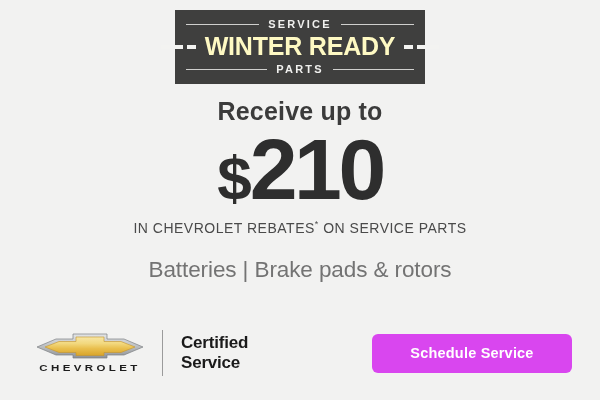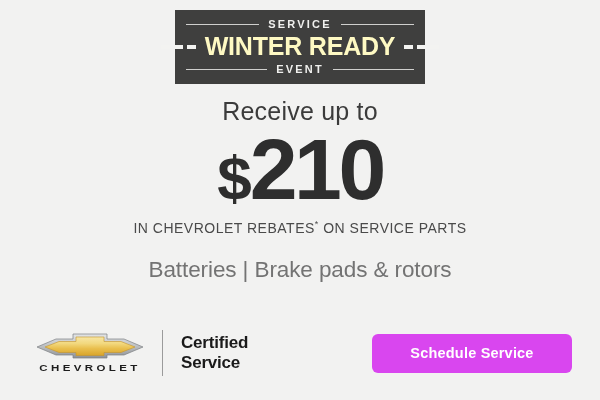--- a/index.html
+++ b/index.html
@@ -240,7 +240,7 @@
 
     <div class="badge-rule-row">
       <span class="rule"></span>
-      <span class="kicker">EVENT</span>
+      <span class="kicker">PARTS</span>
       <span class="rule"></span>
     </div>
 

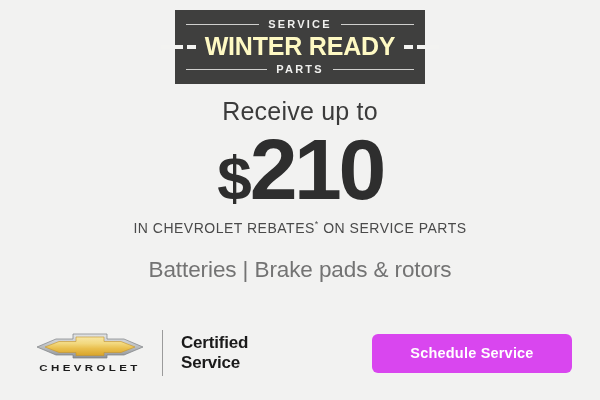--- a/index.html
+++ b/index.html
@@ -94,6 +94,7 @@
     color: #3b3b3b;
     letter-spacing: 0.2px;
     line-height: 1;
+    font-weight: bold;
   }
 
   .amount {

